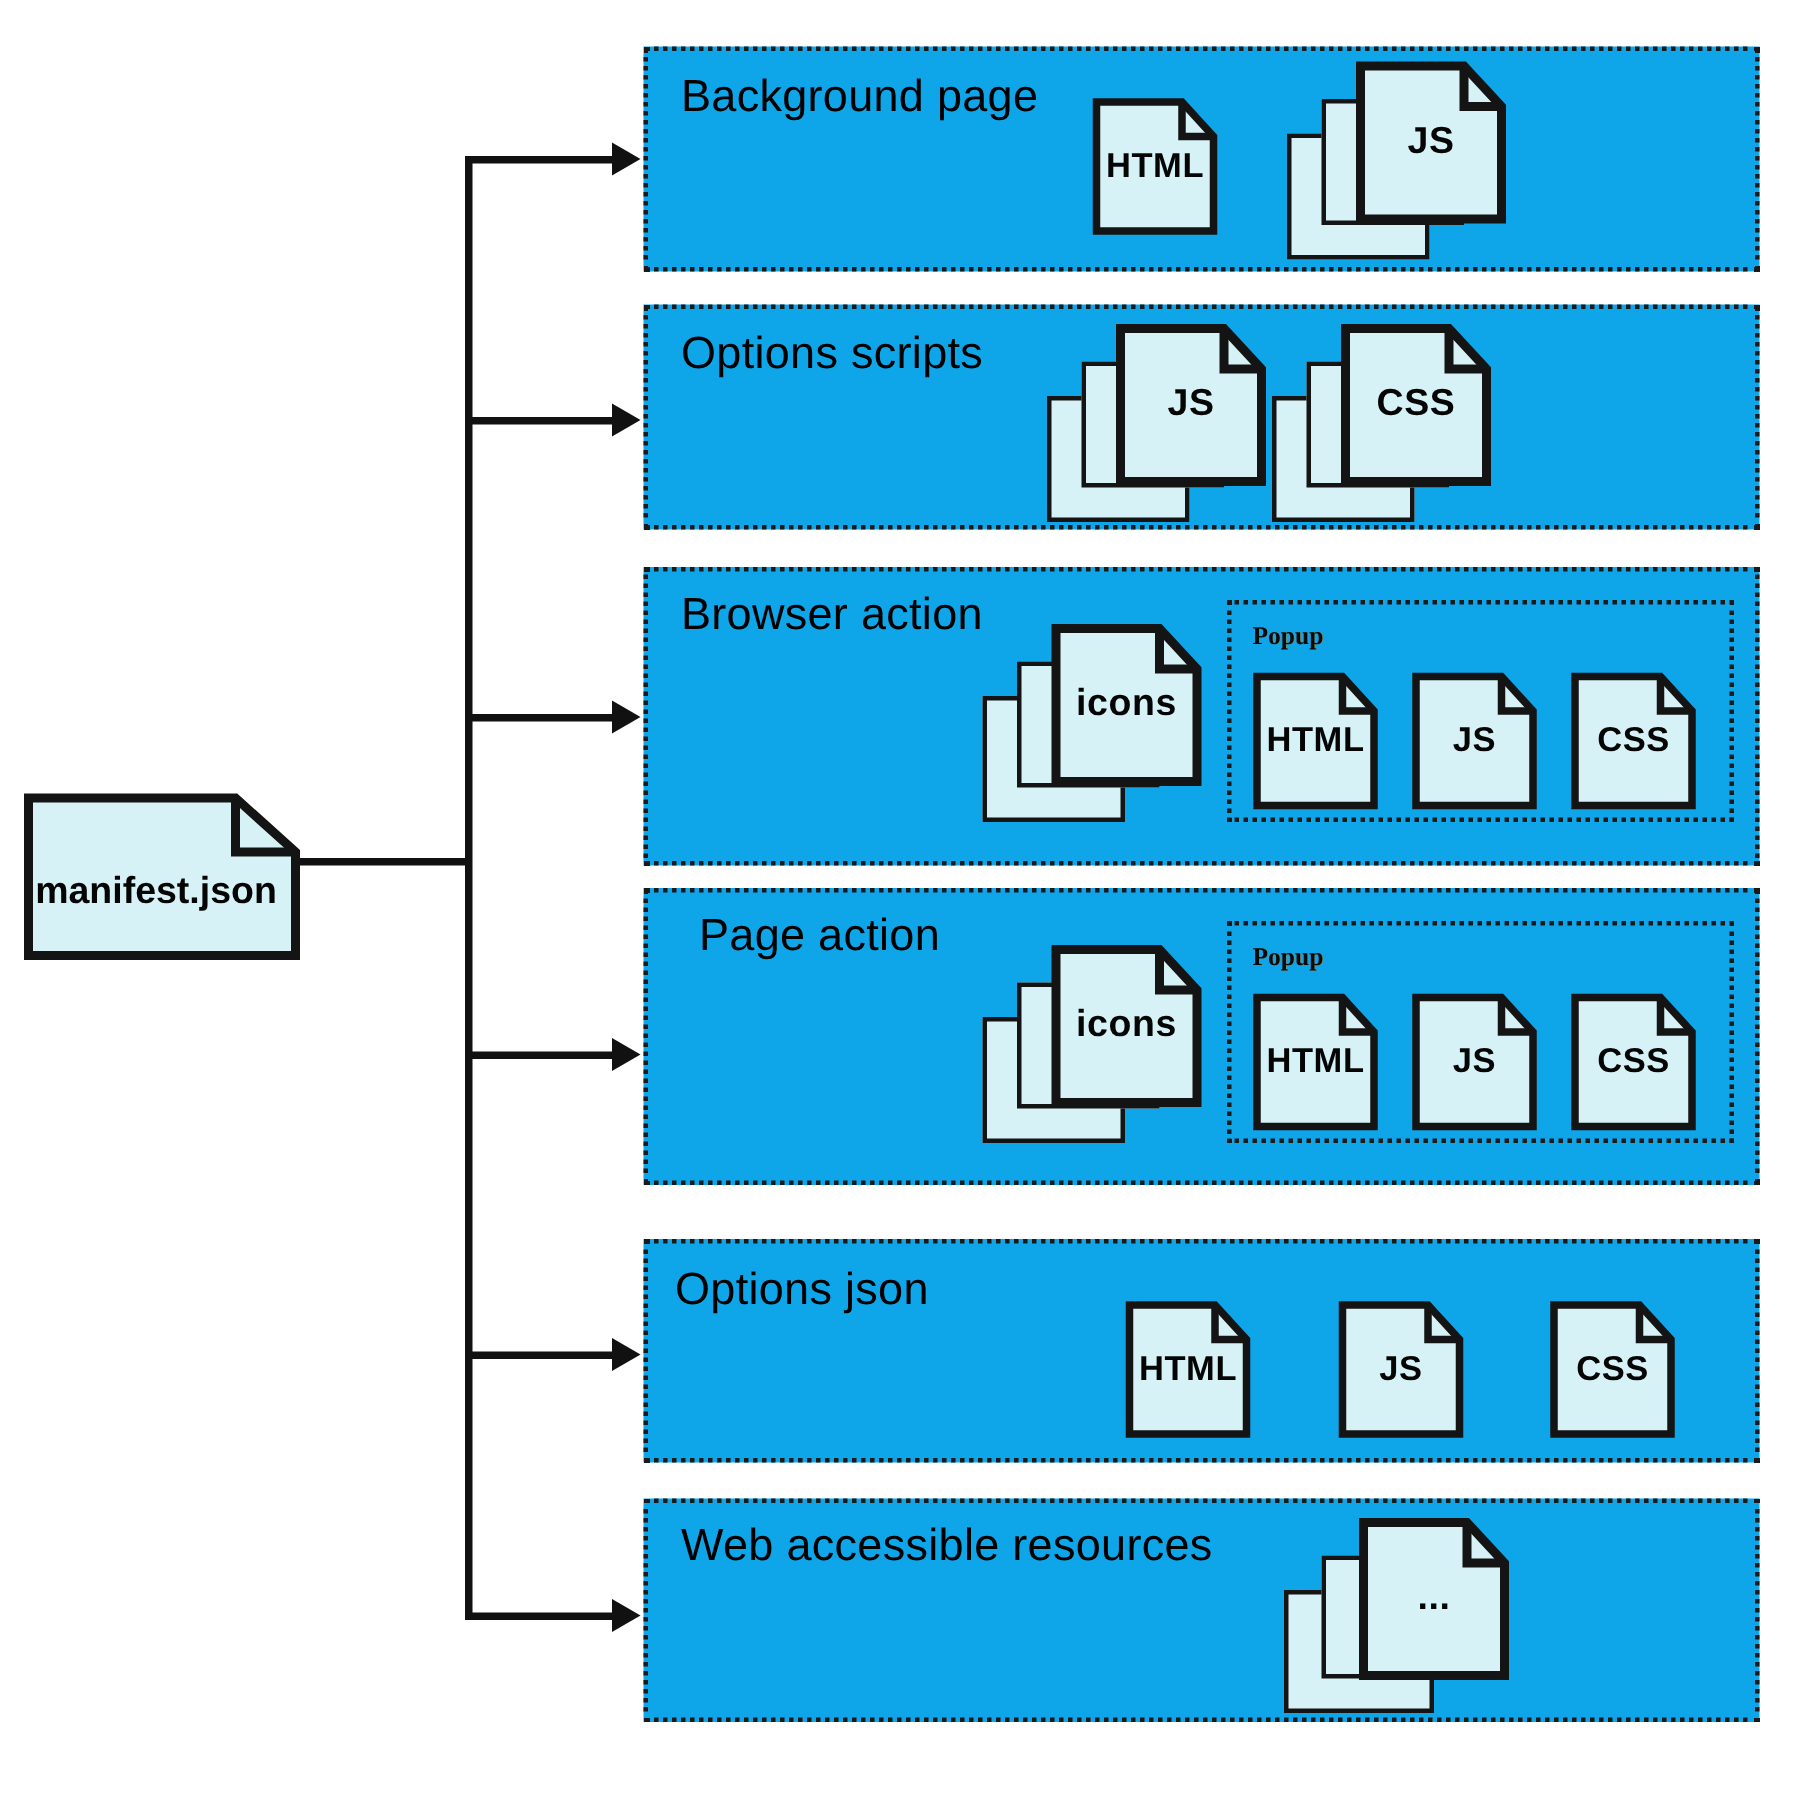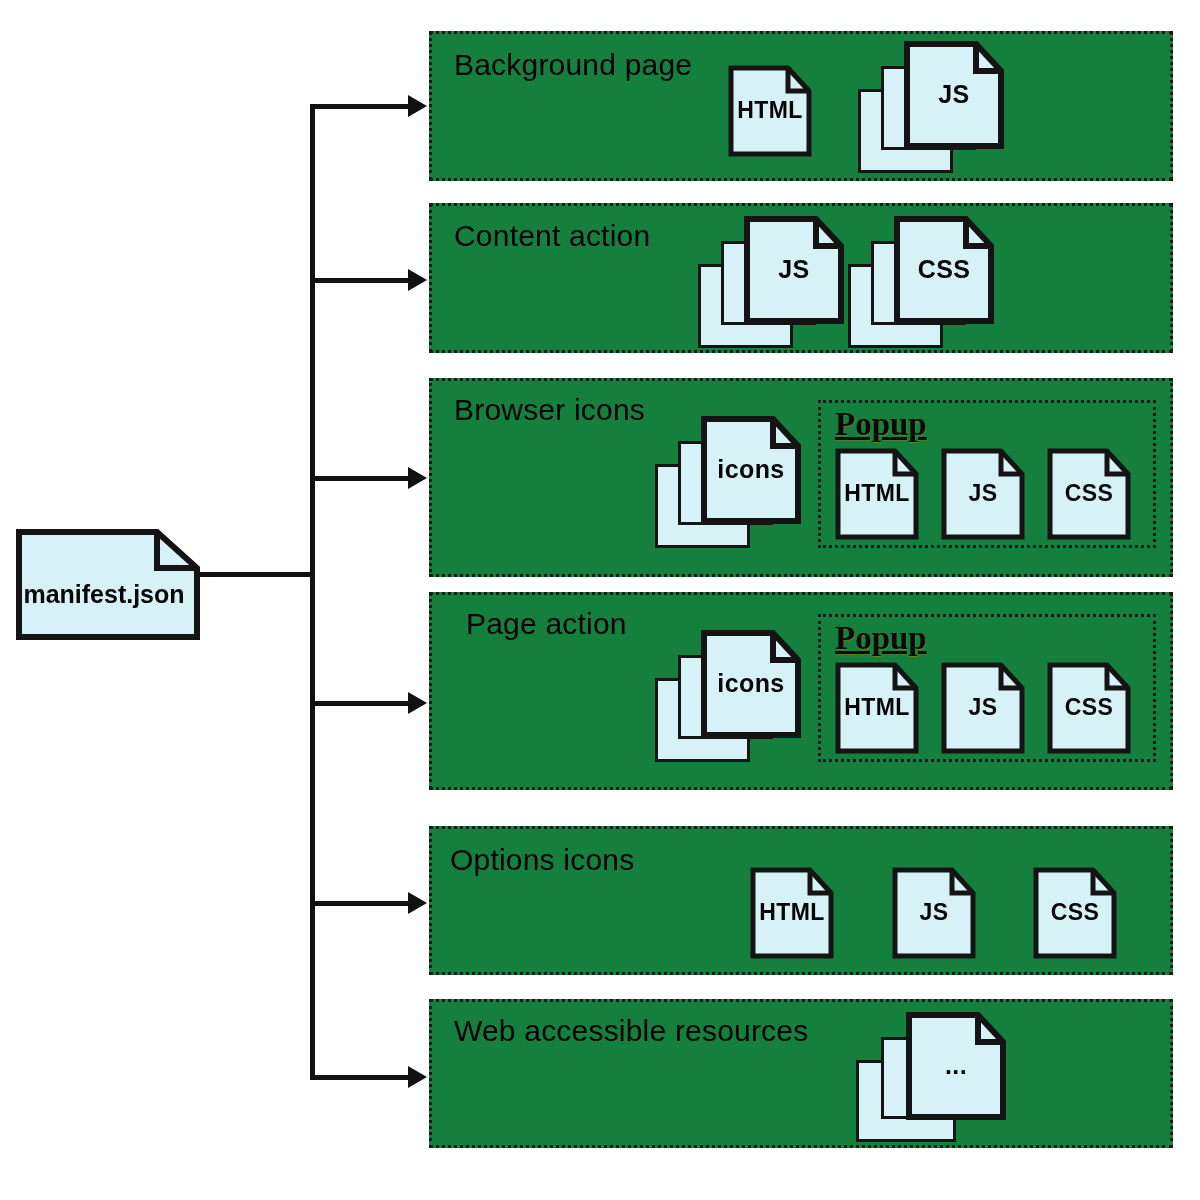--- a/index.html
+++ b/index.html
@@ -12,7 +12,7 @@
     position:absolute;
     border:3px dotted #1a1a1a;
     box-sizing:border-box;
-    background:#15803d;
+    background:#0ea5e9;
   }
   .section-label{
     position:absolute;

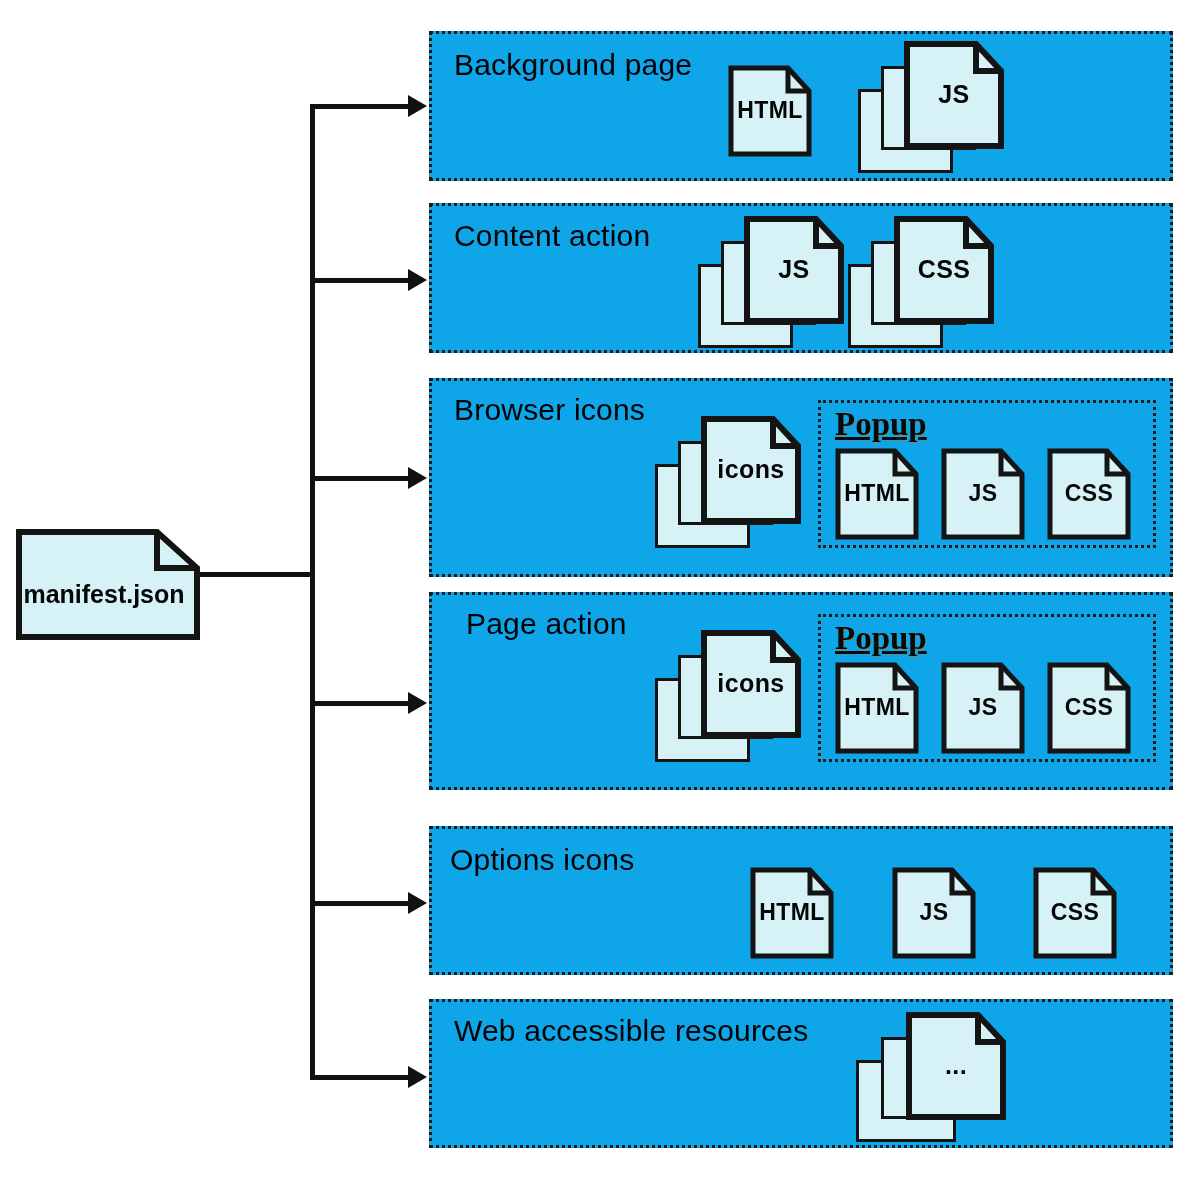--- a/index.html
+++ b/index.html
@@ -153,7 +153,7 @@
   </div>
 
   <div class="section" style="left:429px;top:203px;width:744px;height:150px;">
-    <div class="section-label" style="left:22px;top:13px;">Content action</div>
+    <div class="section-label" style="left:22px;top:13px;">Options scripts</div>
 
     <div class="stack" style="left:266px;top:10px;width:140px;height:132px;">
       <div class="sheet" style="left:0px;top:48px;width:95px;height:84px;"></div>

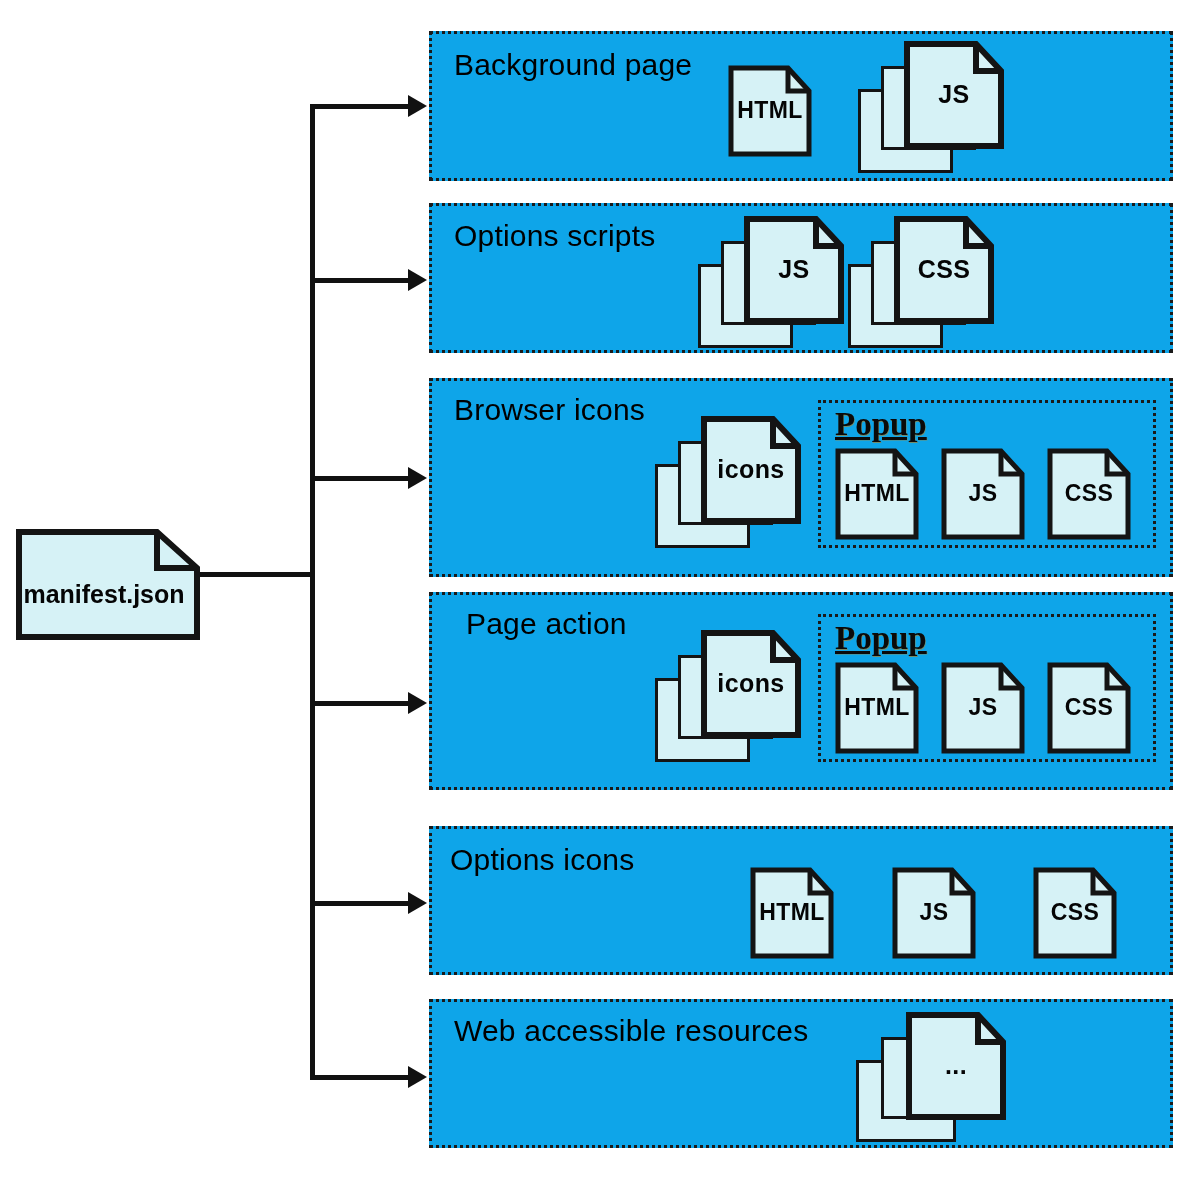--- a/index.html
+++ b/index.html
@@ -181,7 +181,7 @@
   </div>
 
   <div class="section" style="left:429px;top:378px;width:744px;height:199px;">
-    <div class="section-label" style="left:22px;top:12px;">Browser icons</div>
+    <div class="section-label" style="left:22px;top:12px;">Browser action</div>
 
     <div class="stack" style="left:223px;top:35px;width:140px;height:132px;">
       <div class="sheet" style="left:0px;top:48px;width:95px;height:84px;"></div>

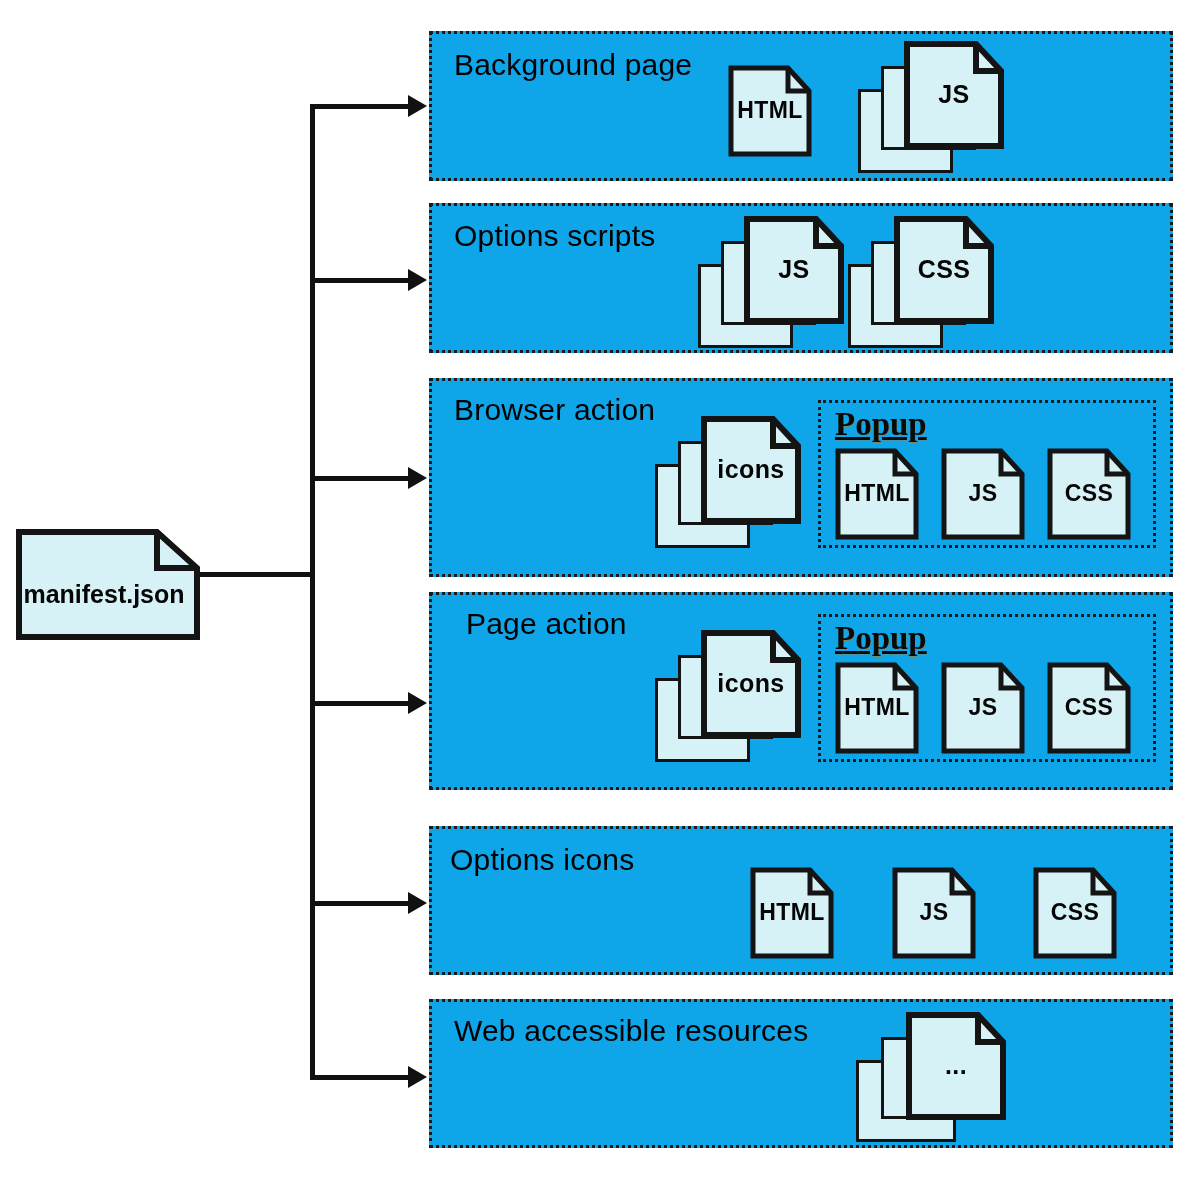--- a/index.html
+++ b/index.html
@@ -33,12 +33,11 @@
     position:absolute;
     font-family:"Liberation Serif",serif;
     font-weight:bold;
-    font-size:33px;
+    font-size:17px;
     line-height:26px;
     color:#0a0a0a;
     text-shadow:0.5px 0.5px 0 rgba(200,120,0,.55);
     white-space:nowrap;
-    text-decoration:underline;
   }
 
   

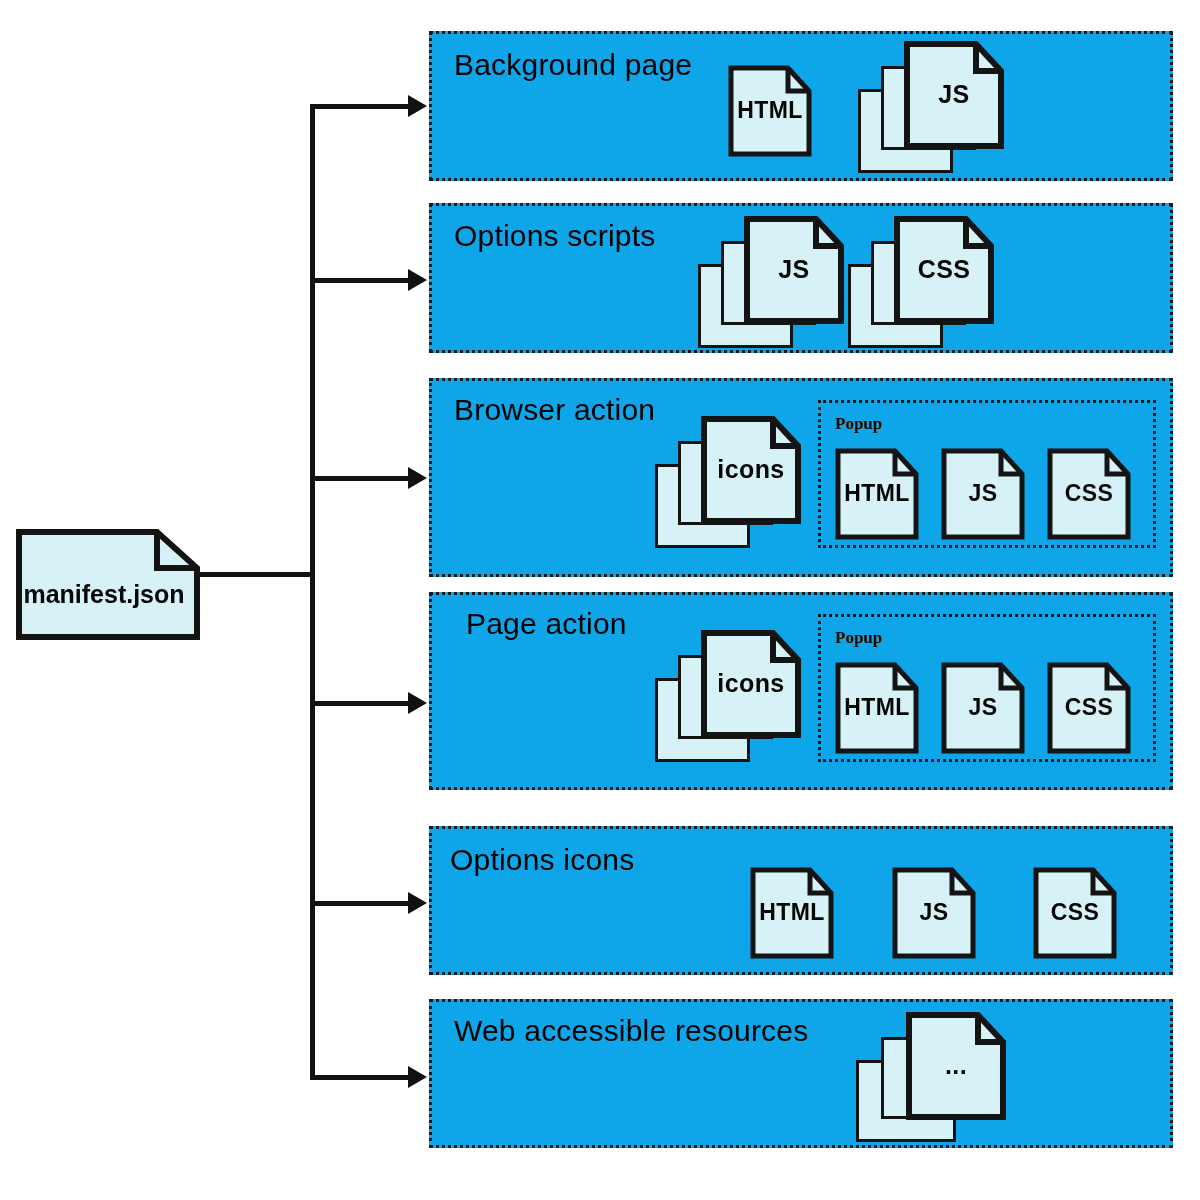--- a/index.html
+++ b/index.html
@@ -268,7 +268,7 @@
   </div>
 
   <div class="section" style="left:429px;top:826px;width:744px;height:149px;">
-    <div class="section-label" style="left:18px;top:14px;">Options icons</div>
+    <div class="section-label" style="left:18px;top:14px;">Options json</div>
 
     <div class="doc" style="left:318px;top:38px;">
       <svg viewBox="0 0 84 92" preserveAspectRatio="none">

